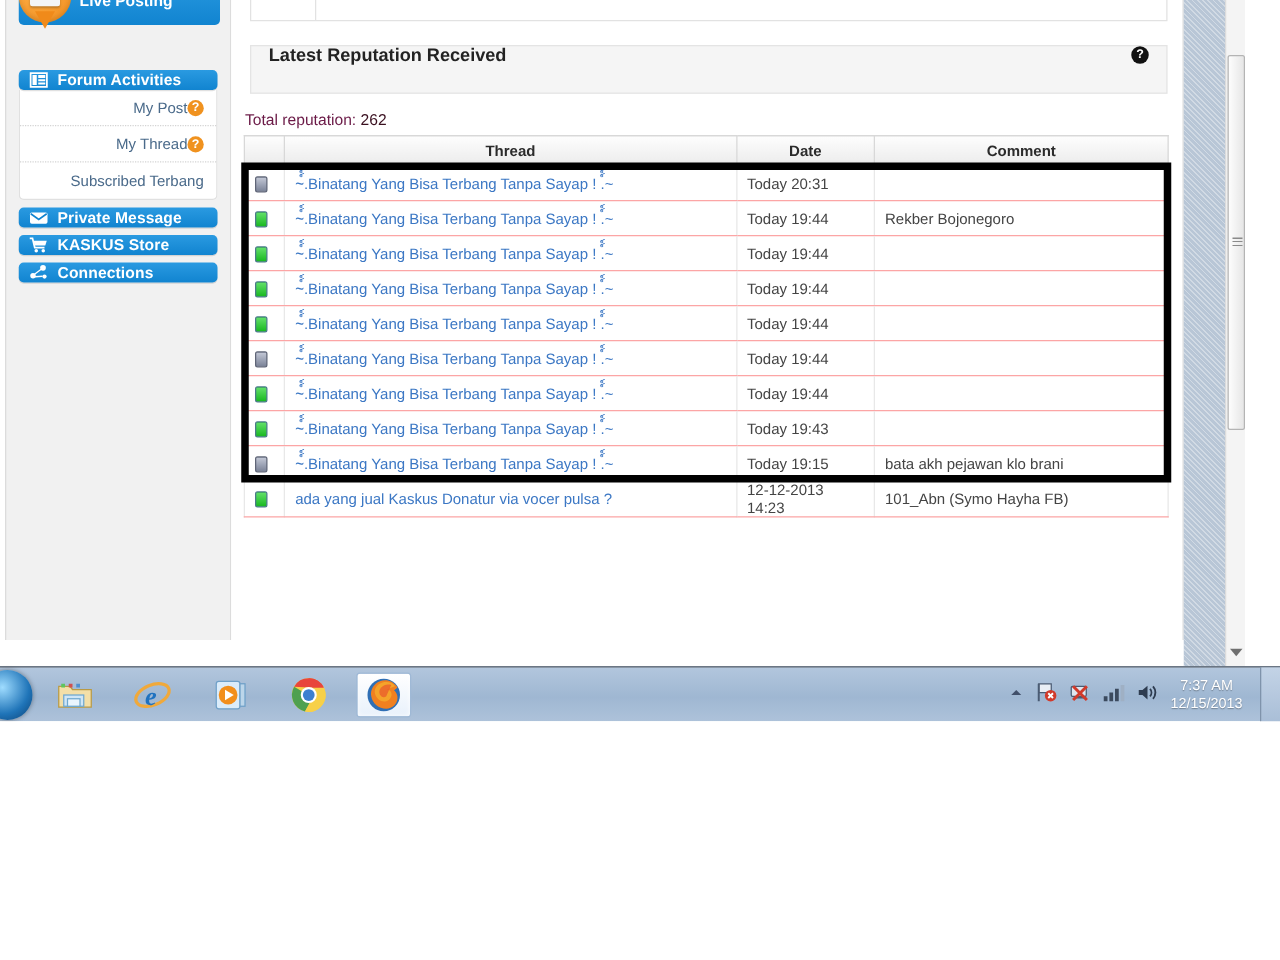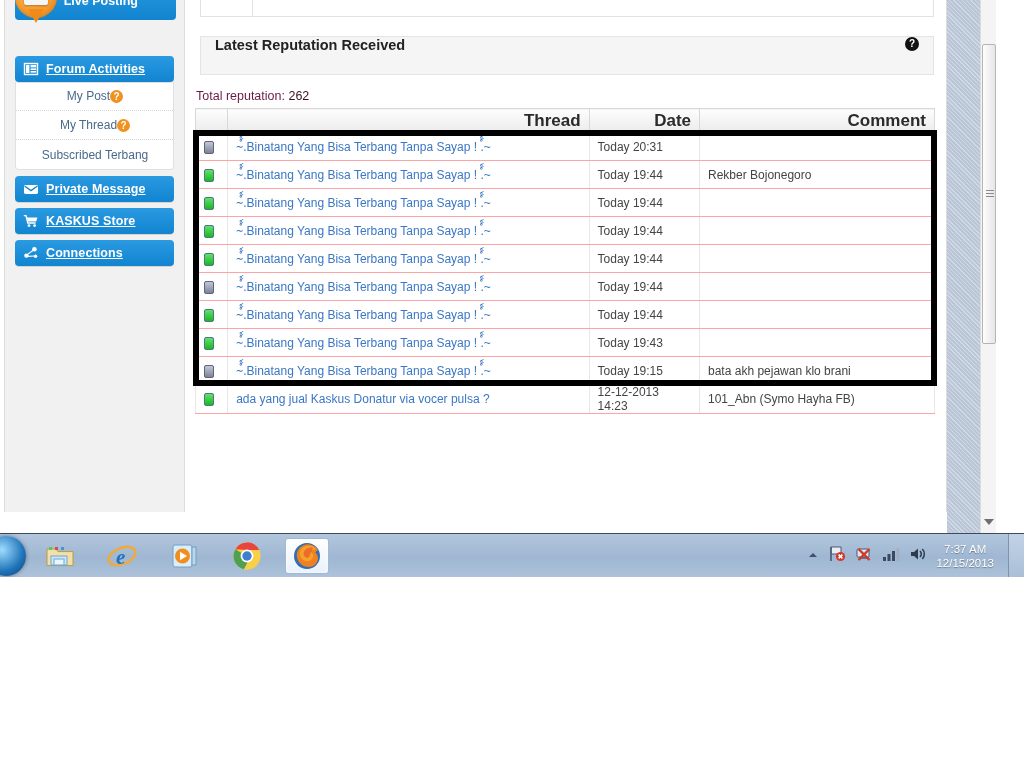--- a/index.html
+++ b/index.html
@@ -34,7 +34,7 @@
   .side-btn {
     position: relative;
     display: flex; align-items: center;
-    height: 26px;
+    height: 16px;
     margin-bottom: 6px;
     background: linear-gradient(#2a9ae1, #1184d0);
     border-radius: 4px;
@@ -45,7 +45,6 @@
     box-shadow: 0 1px 0 rgba(0,0,0,.12);
     cursor: pointer;
     white-space: nowrap;
-    text-decoration: underline;
   }
   .side-btn .lbl { margin-left: 7px; letter-spacing: .1px; }
   .side-ico { width: 16px; height: 16px; display: inline-block; position: relative; flex: 0 0 16px; }

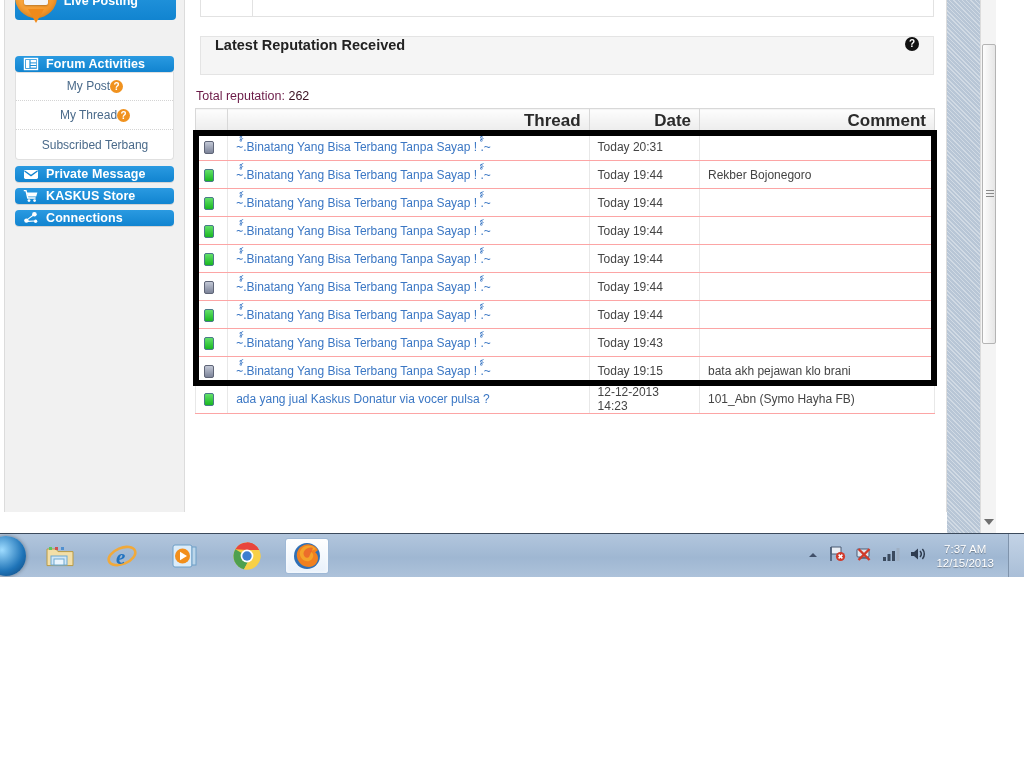--- a/index.html
+++ b/index.html
@@ -91,7 +91,7 @@
     margin-bottom: 6px;
   }
   .subnav-item {
-    display: flex; align-items: center; justify-content: center;
+    display: flex; align-items: center; justify-content: flex-end;
     height: 29px; padding: 0 10px 0 11px;
     font-size: 12px; color: #4a6a8a;
     border-bottom: 1px dotted #d4d4d4;

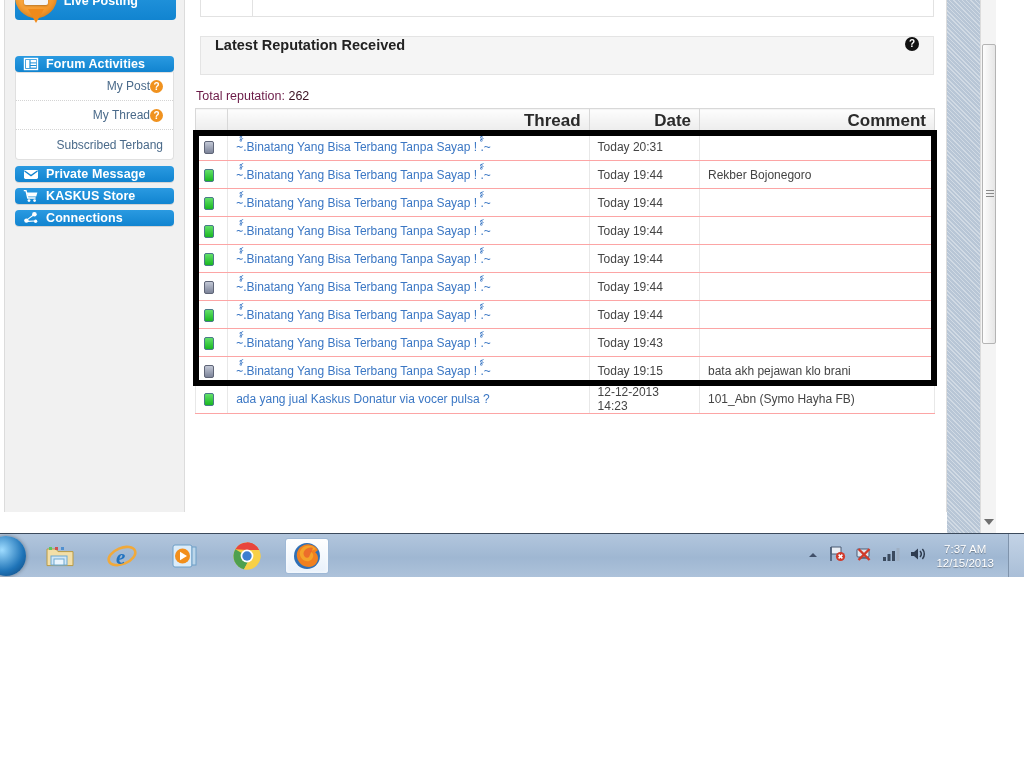--- a/index.html
+++ b/index.html
@@ -149,8 +149,8 @@
   #rep-table th {
     background: linear-gradient(#fdfdfd, #ebebeb);
     border: 1px solid #d8d8d8;
-    text-align: right;
-    font-size: 17px; font-weight: bold; color: #2b2b2b;
+    text-align: center;
+    font-size: 12px; font-weight: bold; color: #2b2b2b;
     height: 24px; padding: 0 8px;
   }
   #rep-table td {

